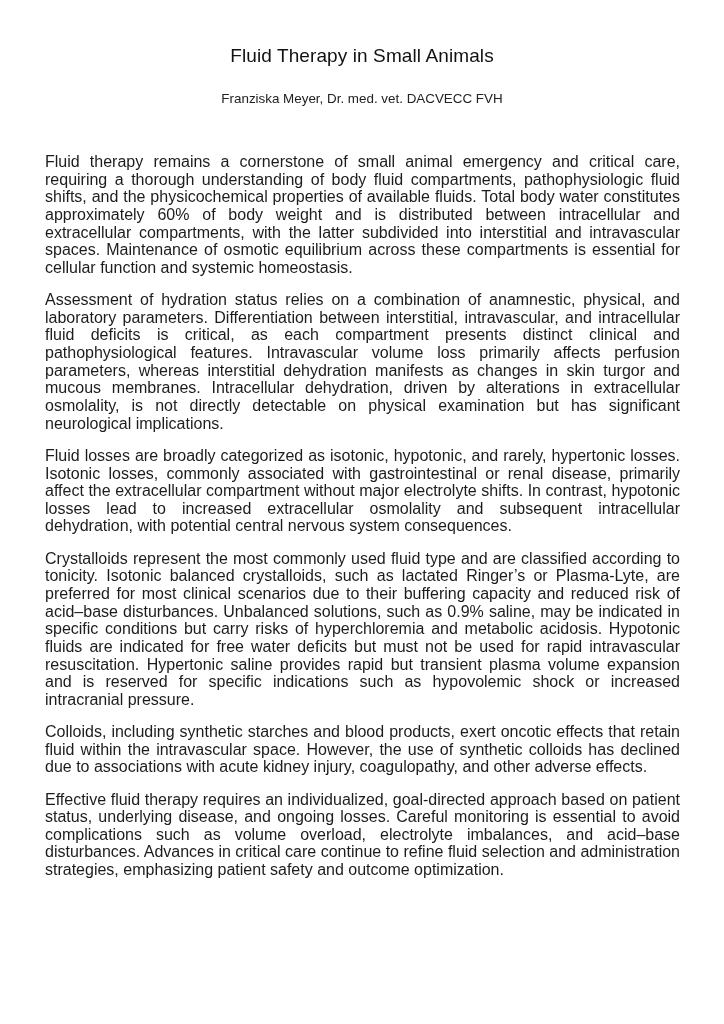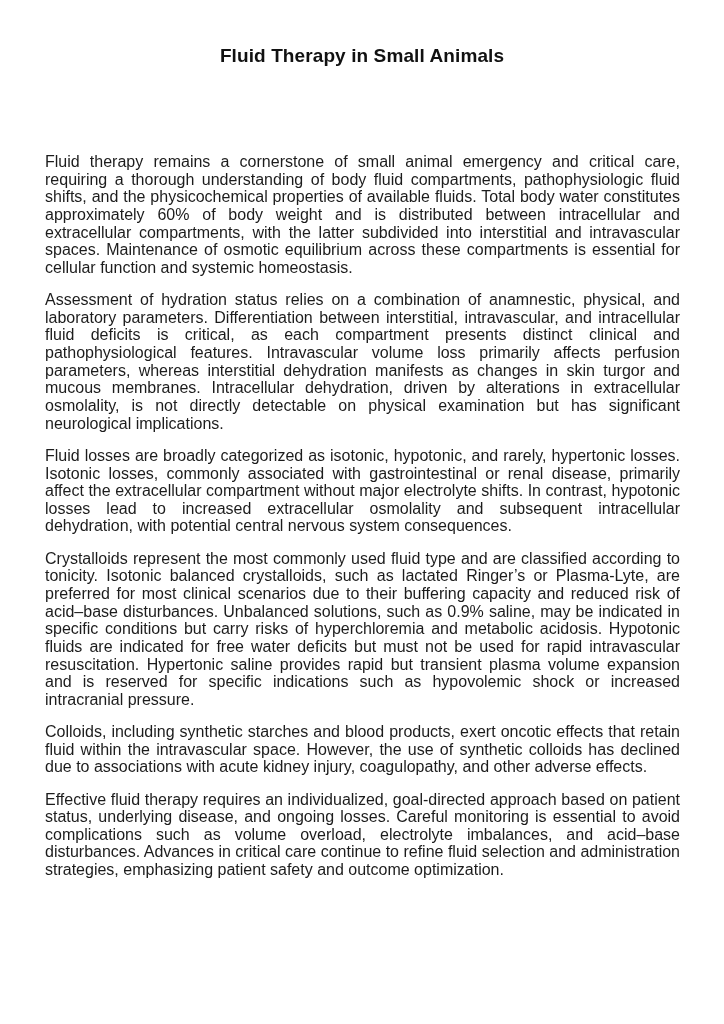--- a/index.html
+++ b/index.html
@@ -30,7 +30,7 @@
       top: 45px;
       text-align: center;
       font-size: 19px;
-      font-weight: bold;
+      font-weight: normal;
       color: #111111;
       letter-spacing: 0.1px;
       margin: 0;

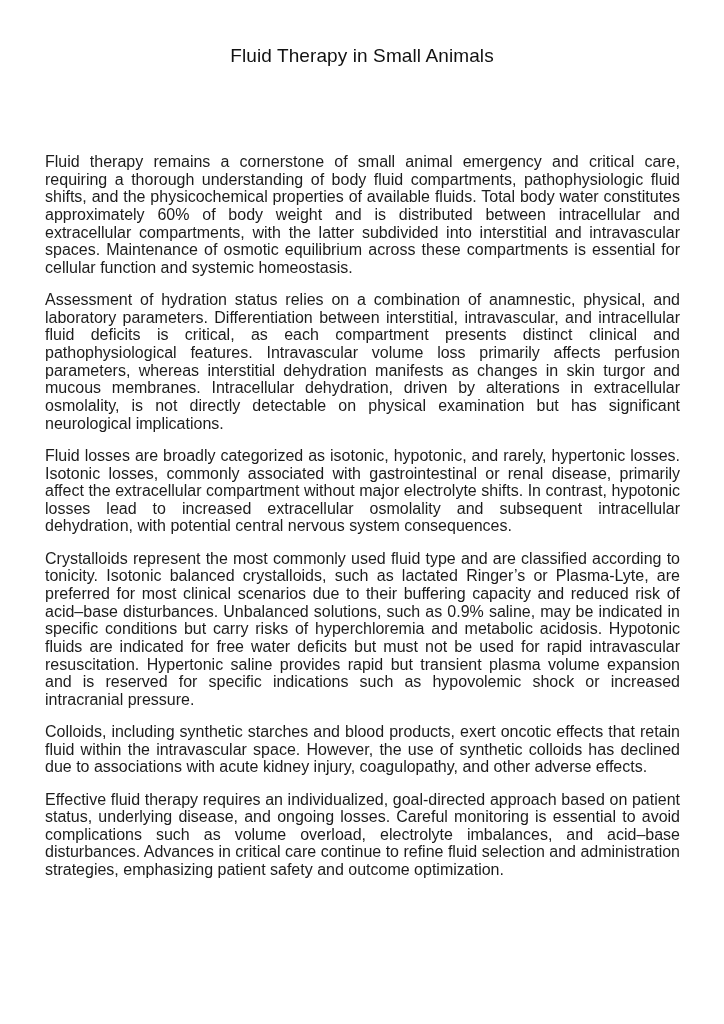--- a/index.html
+++ b/index.html
@@ -65,6 +65,7 @@
 
 <div class="page">
   <h1 class="title">Fluid Therapy in Small Animals</h1>
+  <p class="author">Franziska Meyer, Dr. med. vet. DACVECC FVH</p>
 
   <div class="body-text">
     <p class="para">Fluid therapy remains a cornerstone of small animal emergency and critical care, requiring a thorough understanding of body fluid compartments, pathophysiologic fluid shifts, and the physicochemical properties of available fluids. Total body water constitutes approximately 60% of body weight and is distributed between intracellular and extracellular compartments, with the latter subdivided into interstitial and intravascular spaces. Maintenance of osmotic equilibrium across these compartments is essential for cellular function and systemic homeostasis.</p>

